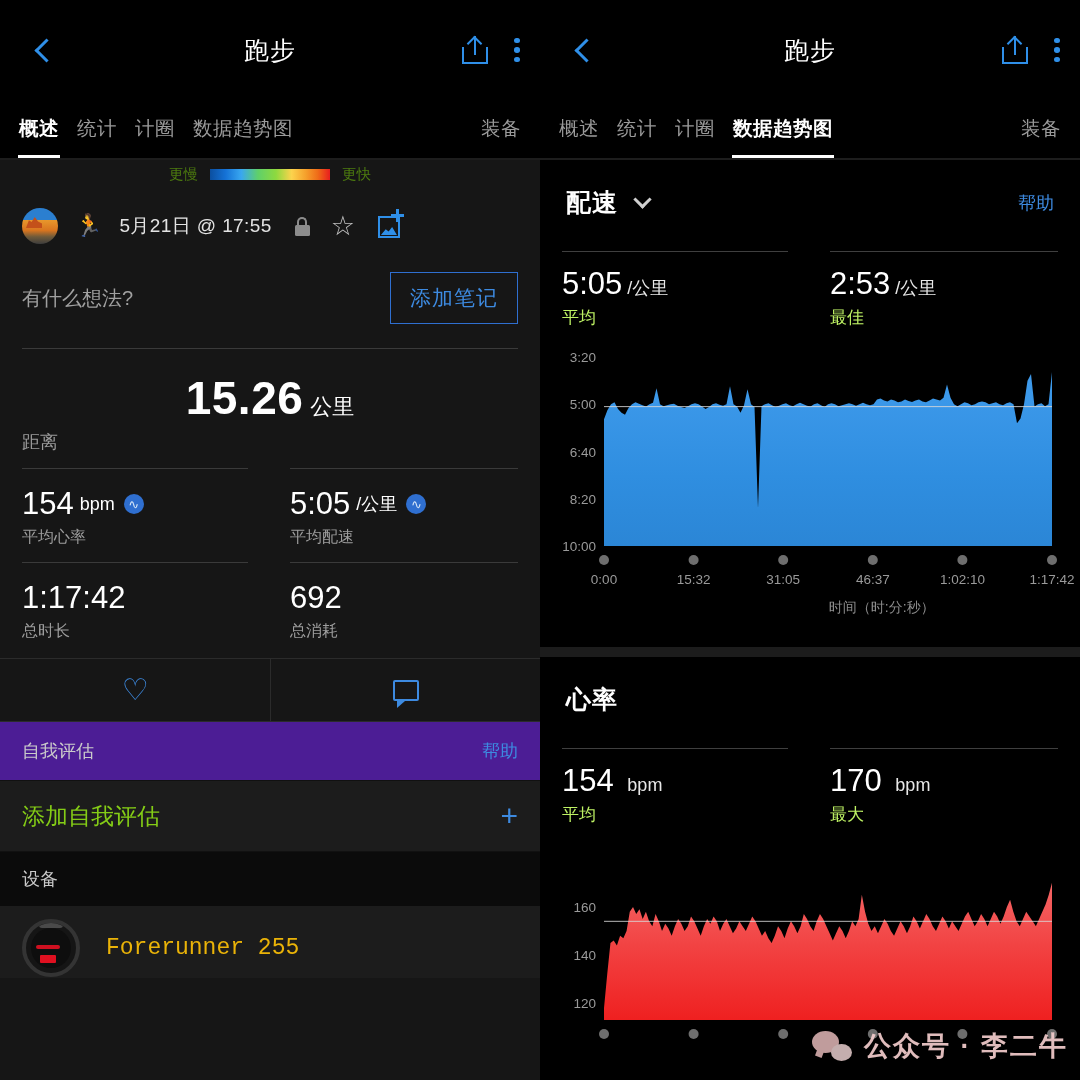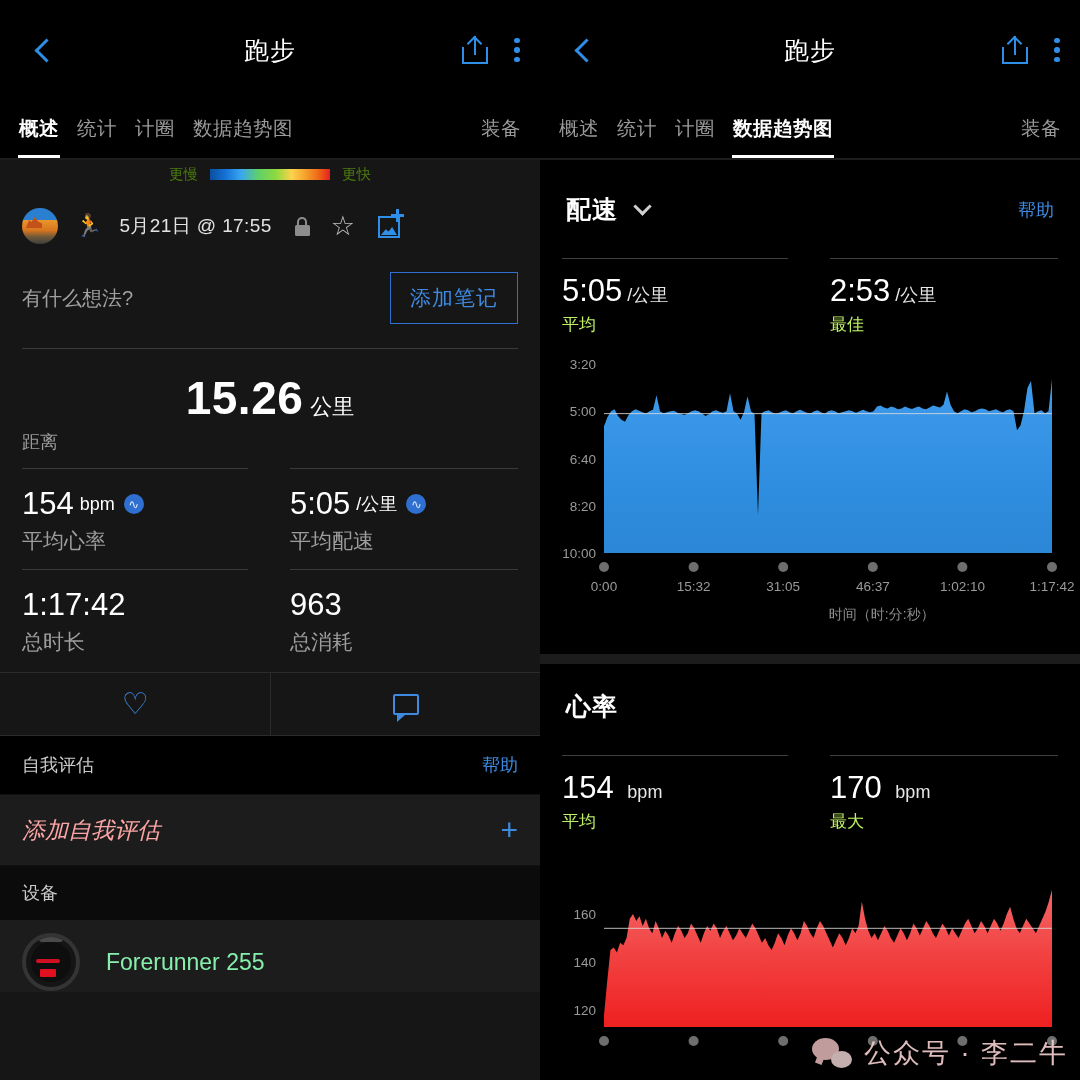--- a/index.html
+++ b/index.html
@@ -410,7 +410,7 @@
 
     <div class="right-body">
 
-      <div class="card" style="height:378px; background:#000;margin-top:7px;">
+      <div class="card" style="height:378px; background:#000;">
         <div class="card-head">
           <span class="card-title">配速</span>
           <span class="chev-down"></span>

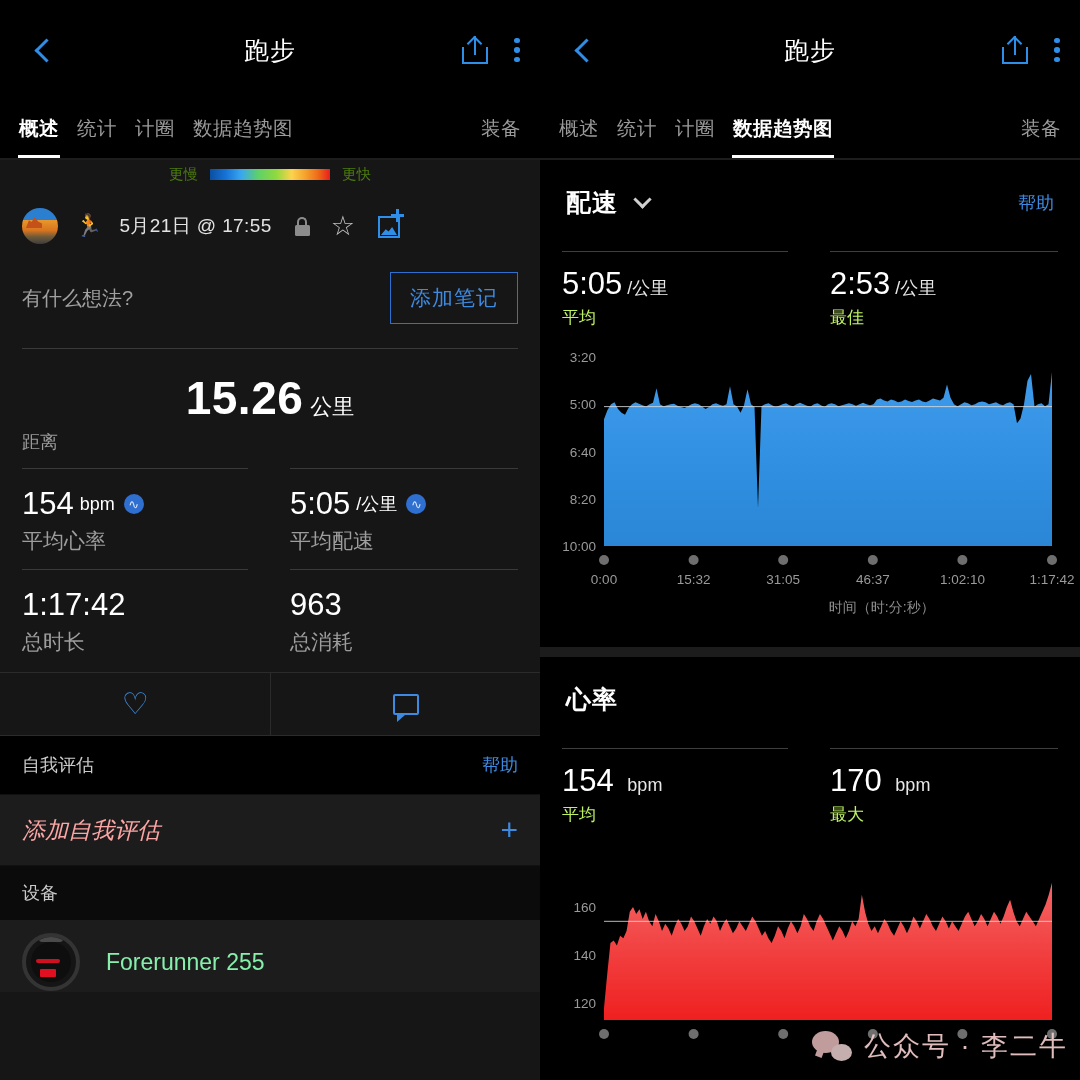--- a/index.html
+++ b/index.html
@@ -128,7 +128,7 @@
     width: 20px; height: 20px; border-radius: 50%; background: #2f6fd0; margin-left: 9px;
     display: flex; align-items: center; justify-content: center; font-size: 13px; color: #d9e8f8;
   }
-  .stat-sub { font-size: 21px; color: #9d9d9d; margin-top: 5px; }
+  .stat-sub { font-size: 16px; color: #9d9d9d; margin-top: 5px; }
 
   .like-text { font-size: 16px; color: #9d9d9d; padding: 24px 22px 0 22px; }
   .social-bar { display: flex; margin-top: 16px; border-top: 1px solid #2b2b2b; border-bottom: 1px solid #2b2b2b; }

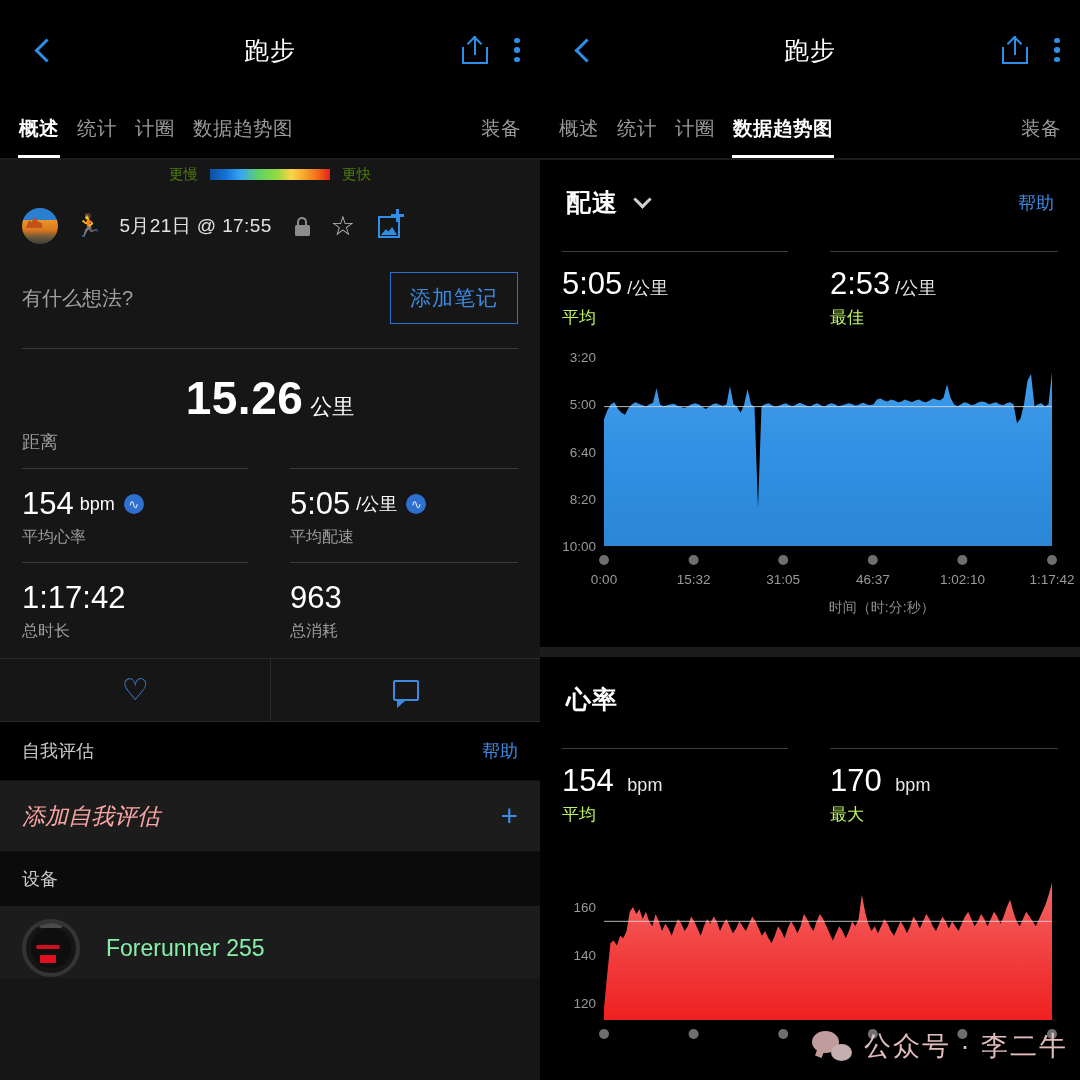--- a/index.html
+++ b/index.html
@@ -337,7 +337,7 @@
           <div class="cell-line"></div>
           <div class="cell-body">
             <div class="stat-mid">
-                <span>963</span>
+                <span>692</span>
               </div>
             <div class="stat-sub">总消耗</div>
           </div>

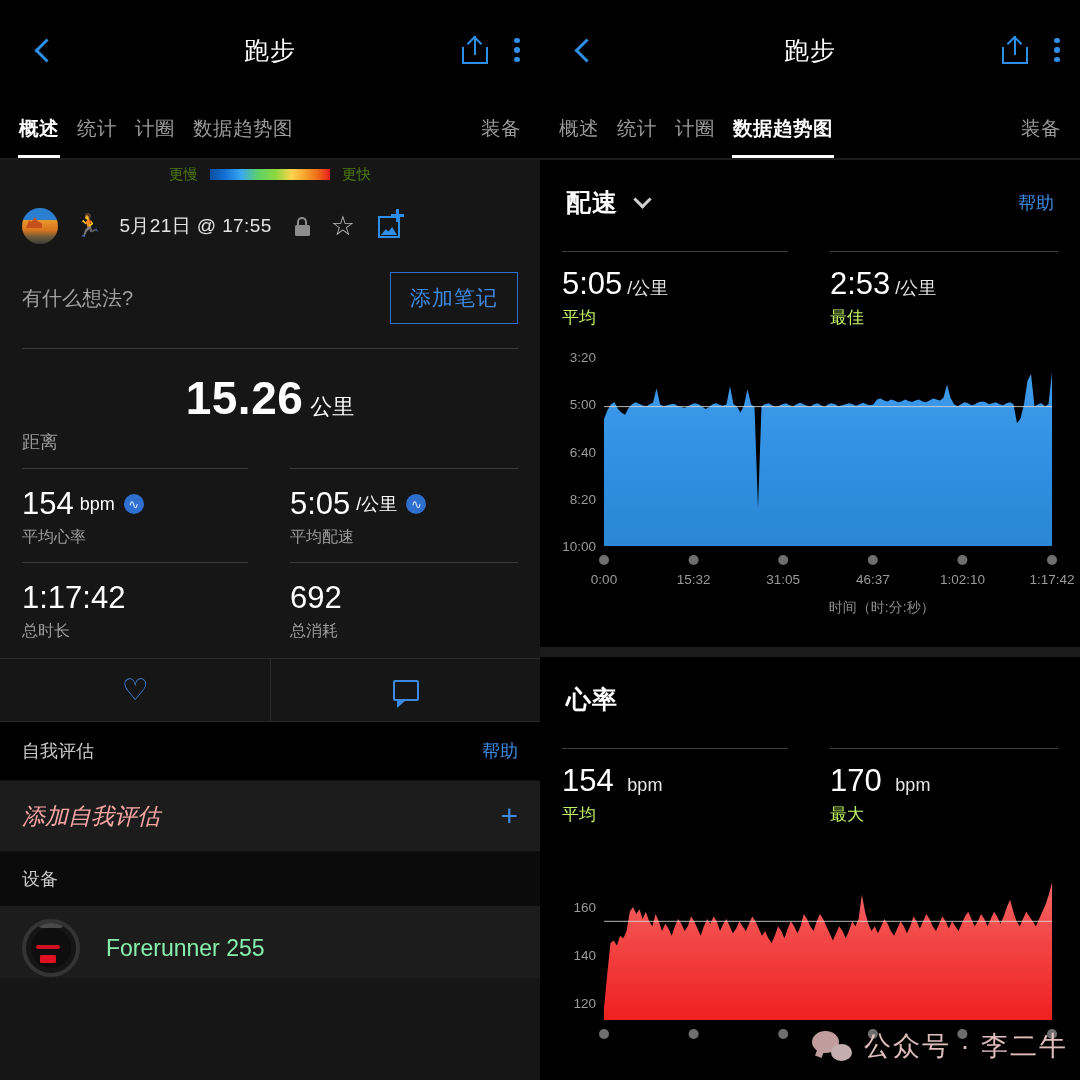--- a/index.html
+++ b/index.html
@@ -145,7 +145,7 @@
 
   .section-head {
     display: flex; align-items: center; padding: 0 22px;
-    height: 58px; background: #000000;
+    height: 58px; background: #4c1d95;
   }
   .section-head-title { font-size: 18px; color: #cacaca; }
   .help-link { margin-left: auto; font-size: 18px; color: #3d8ae0; }

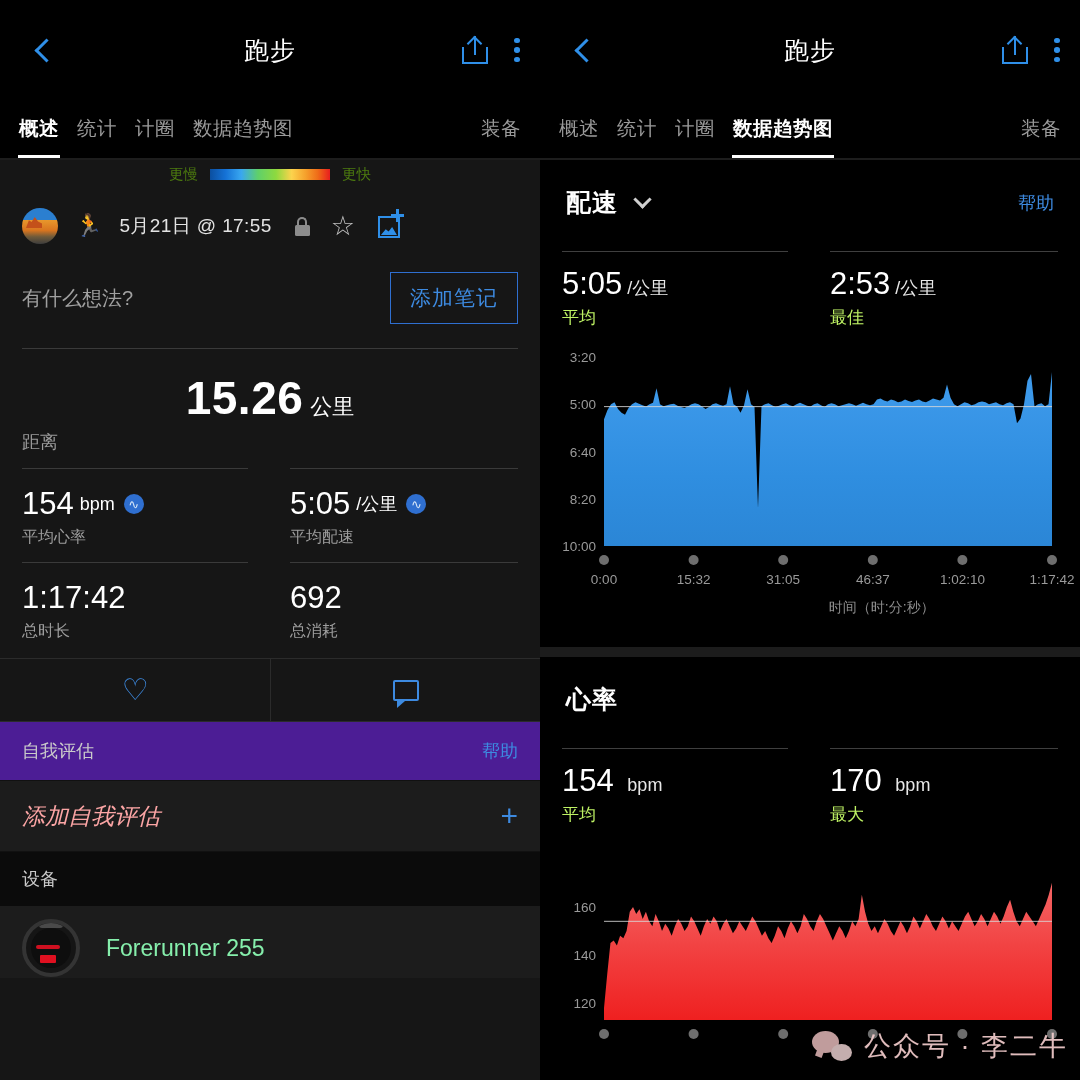--- a/index.html
+++ b/index.html
@@ -153,7 +153,7 @@
     display: flex; align-items: center; padding: 0 22px; height: 72px;
     background: #1c1c1c; border-top: 1px solid #111; border-bottom: 1px solid #111;
   }
-  .assess-label { font-size: 23px; color: #fca5a5; font-style: italic; }
+  .assess-label { font-size: 23px; color: #84cc16; }
   .plus { margin-left: auto; font-size: 30px; color: #3d8ae0; line-height: 1; }
   .device-head { display:flex; align-items:center; padding: 0 22px; height: 54px; background:#0b0b0b; }
   .device-row { display: flex; align-items: center; gap: 26px; padding: 12px 22px 0 22px; background:#1c1c1c; height: 72px; }

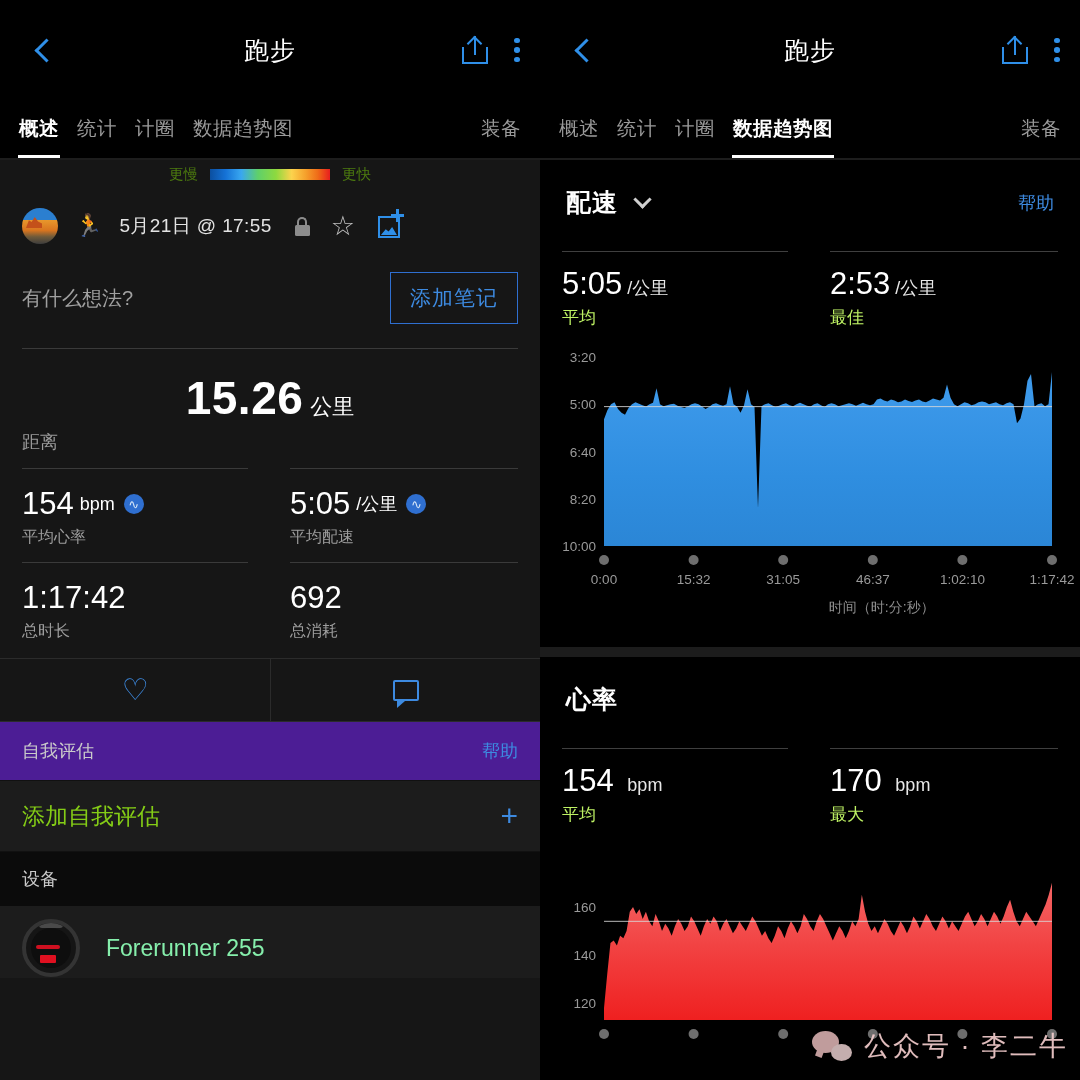--- a/index.html
+++ b/index.html
@@ -167,7 +167,7 @@
   .watch .face { position:absolute; inset:5px; border-radius:50%; background:#0e0e0e; }
   .watch .red1 { position:absolute; left:10px; top:22px; width:24px; height:4px; background:#cf1020; border-radius:2px; }
   .watch .red2 { position:absolute; left:14px; top:32px; width:16px; height:8px; background:#e01020; border-radius:1px; }
-  .device-name { font-size: 23px; color: #86efac; }
+  .device-name { font-size: 23px; color: #eab308; font-family: Liberation Mono, monospace; }
 
   
   .right-body { height: 922px; background: #000; position: relative; }

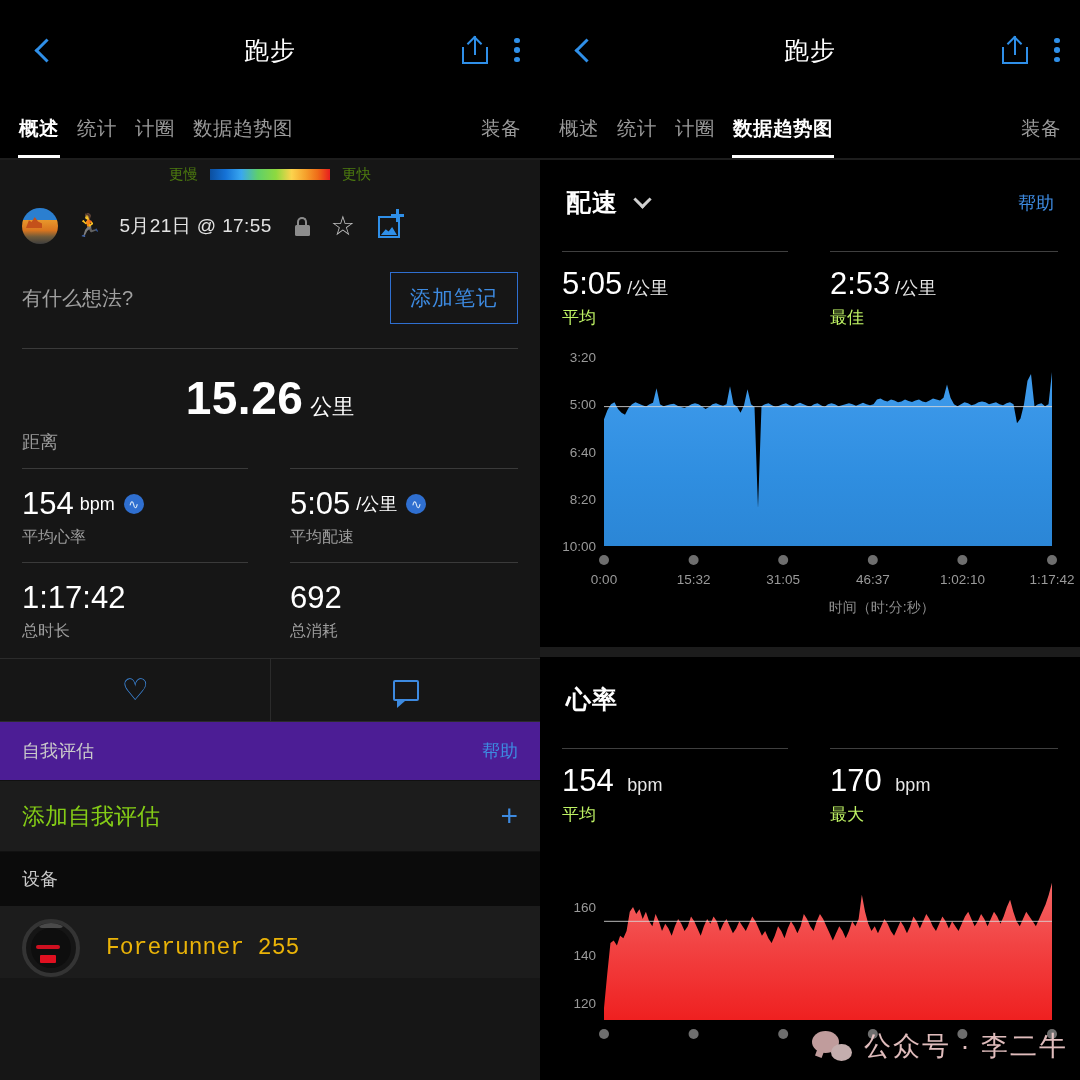--- a/index.html
+++ b/index.html
@@ -197,7 +197,7 @@
 
   .watermark {
     position: absolute; right: 12px; bottom: 18px;
-    display: flex; align-items: center; gap: 12px; pointer-events: none;
+    display: flex; align-items: center; gap: 12px; pointer-events: none; font-weight: bold;
   }
   .wm-text { font-size: 27px; color: #f3cdcd; letter-spacing: 2px; opacity: .92; }
   .wm-icon { position: relative; width: 40px; height: 30px; opacity: .8; }

